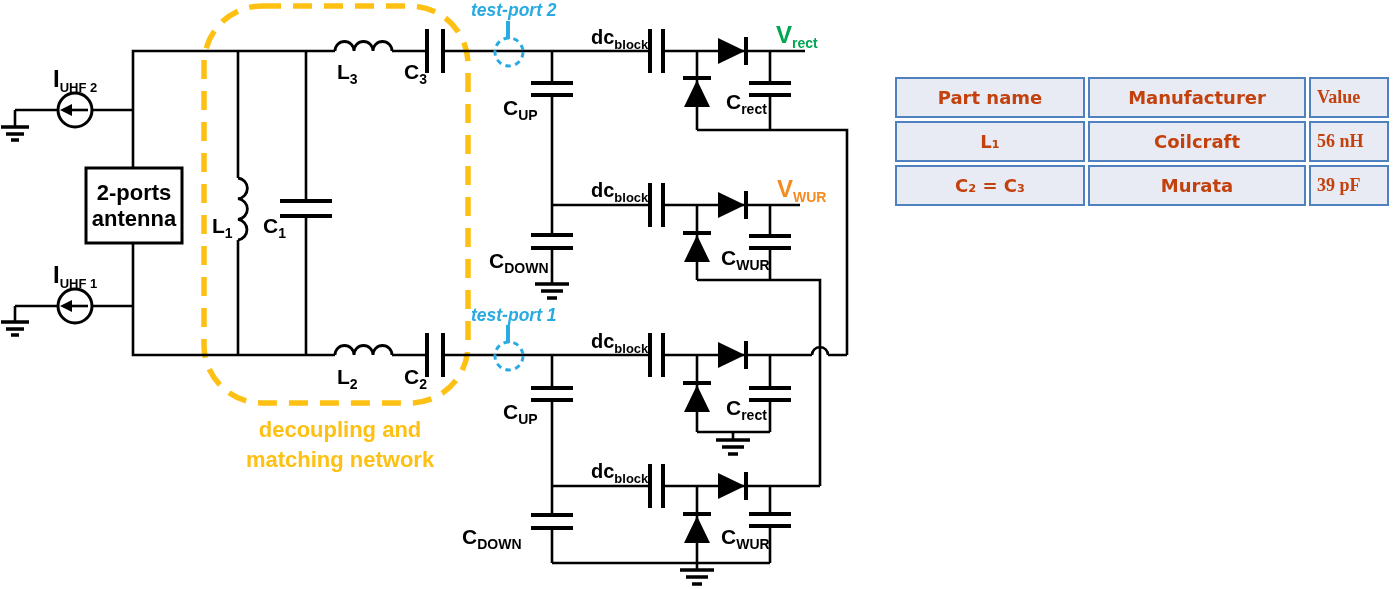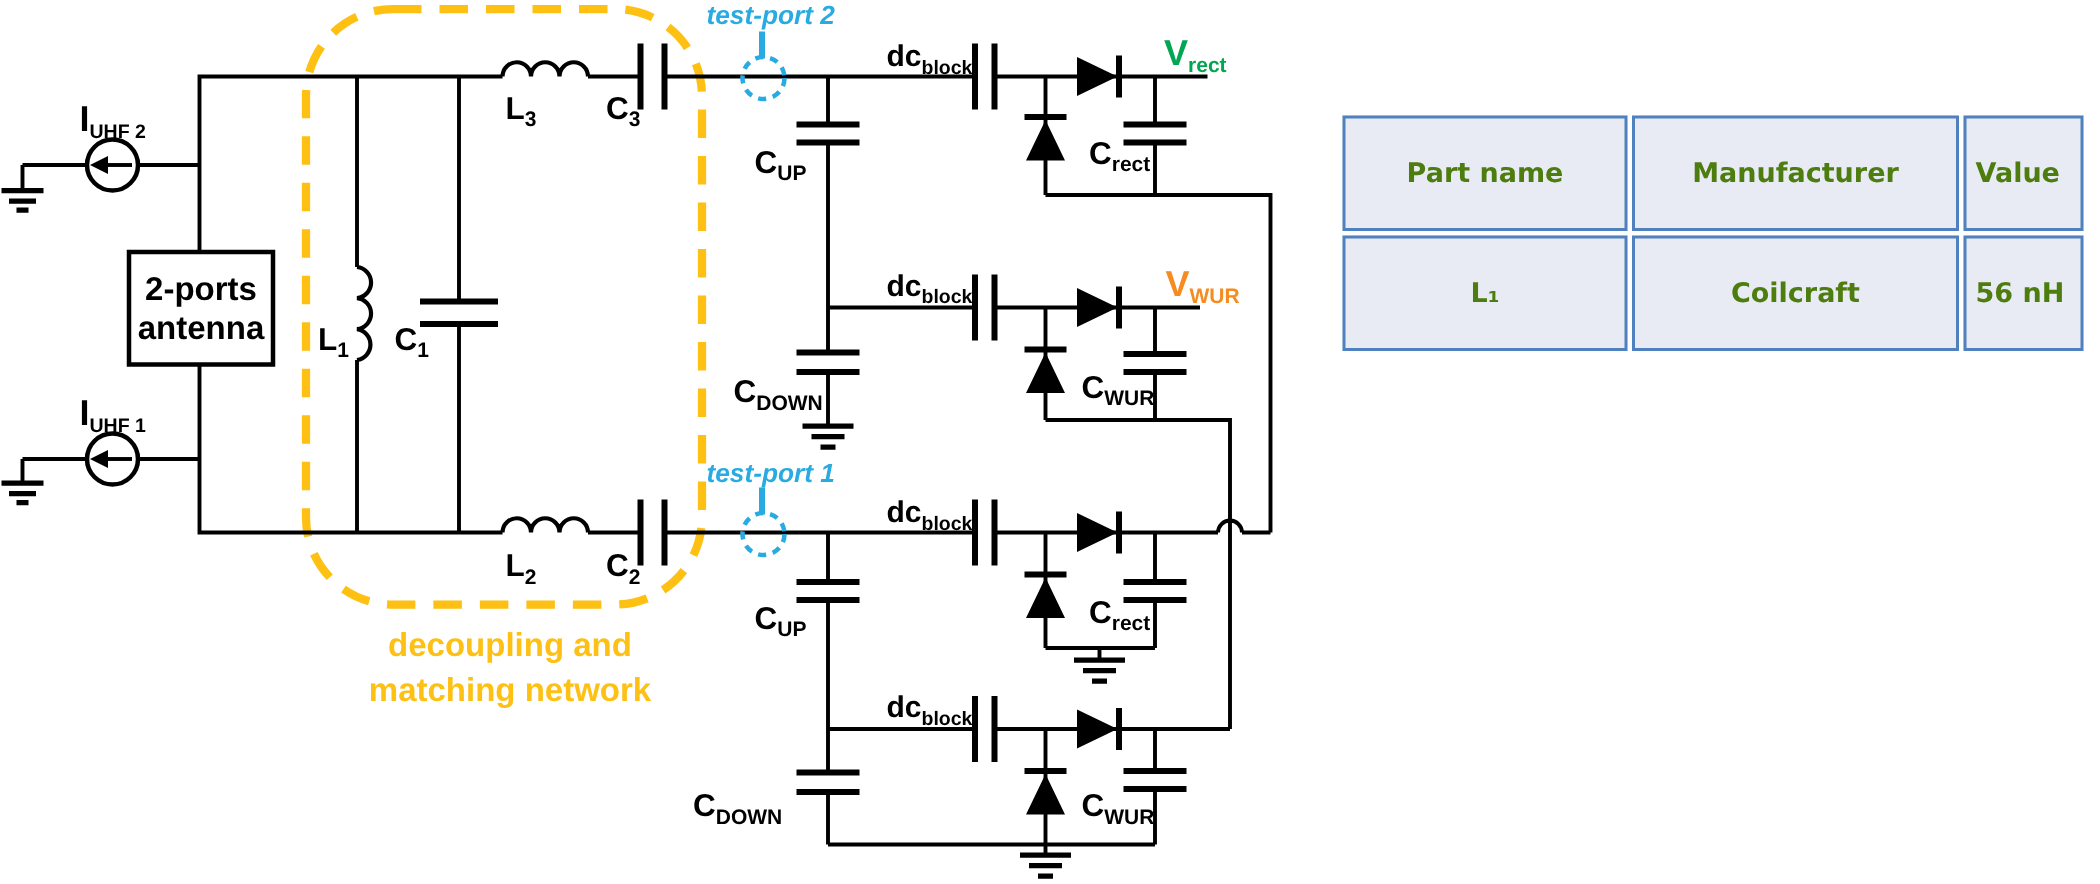--- a/index.html
+++ b/index.html
@@ -20,7 +20,7 @@
   table.parts{border-collapse:separate;border-spacing:3px;width:100%;table-layout:fixed;}
   table.parts th,table.parts td{
     border:2px solid #4E81BD;background:#E9EBF4;height:37px;
-    text-align:center;vertical-align:middle;color:#4d7c0f;padding:18px 2px;
+    text-align:center;vertical-align:middle;color:#c2410c;padding:0 2px;
     font-family:"DejaVu Sans","Liberation Sans",sans-serif;font-weight:bold;font-size:18px;
   }
   table.parts .val{text-align:left;padding-left:6px;}

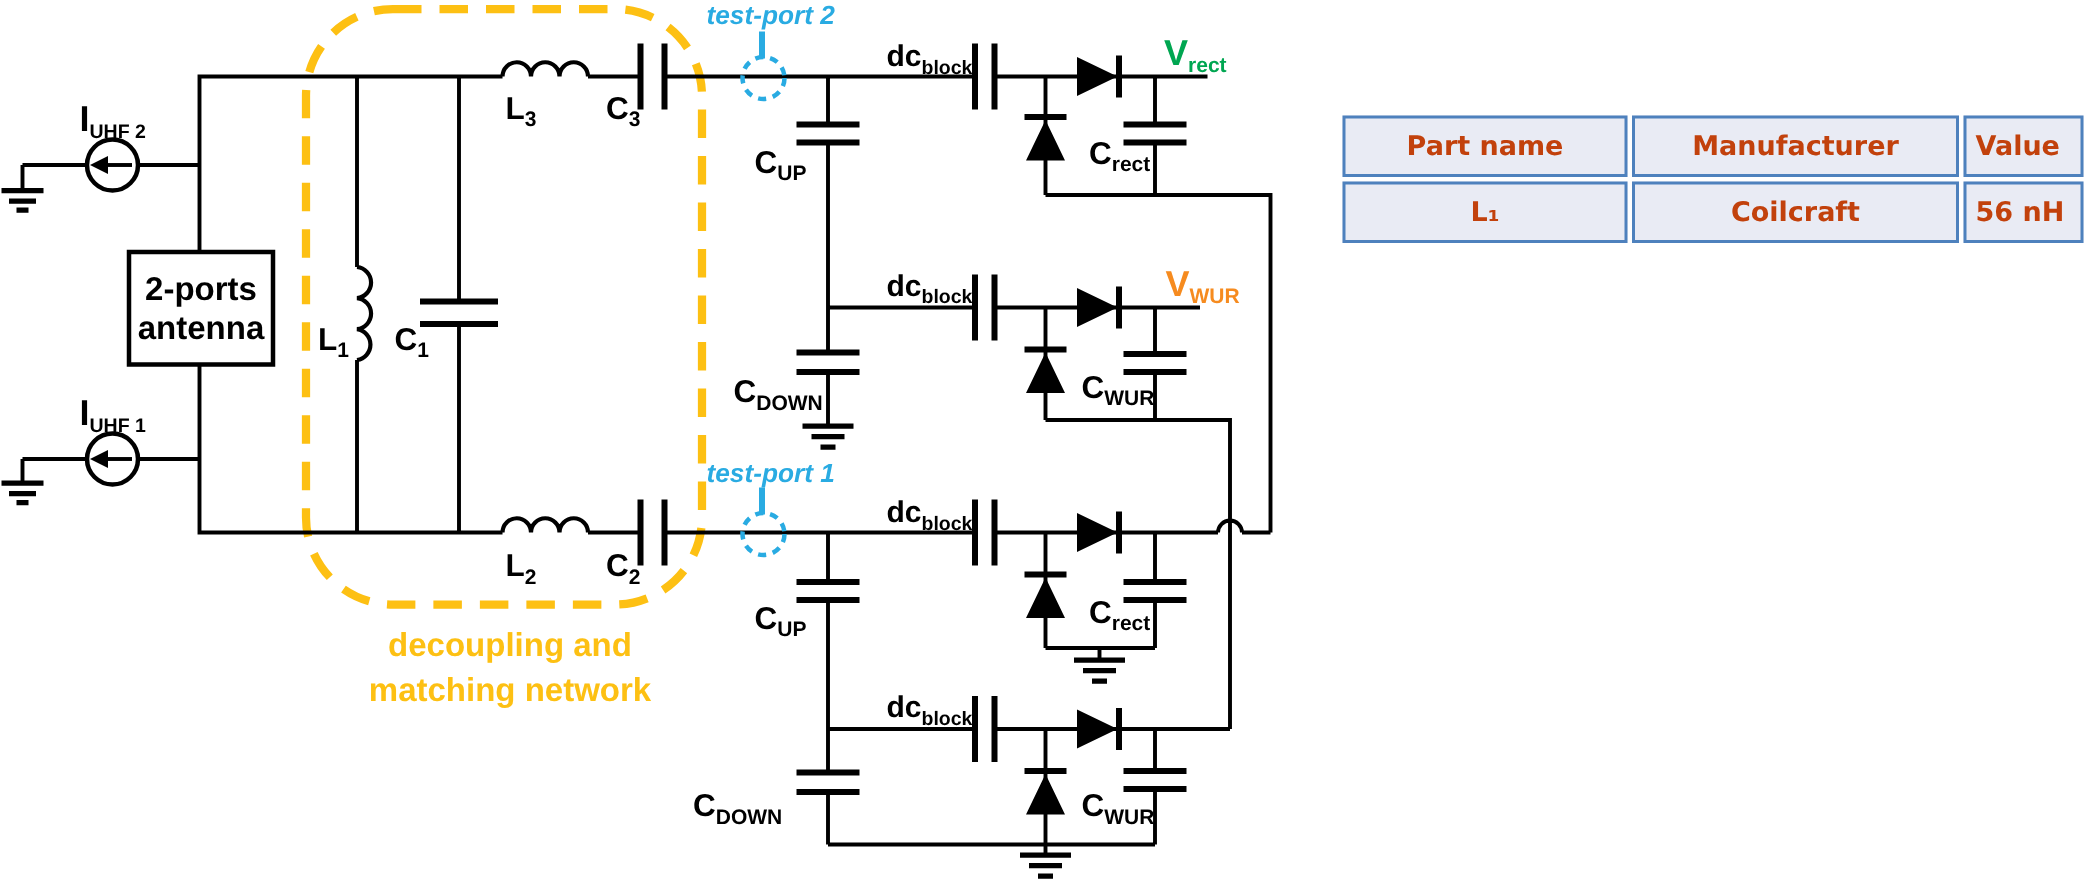--- a/index.html
+++ b/index.html
@@ -23,7 +23,7 @@
     text-align:center;vertical-align:middle;color:#c2410c;padding:0 2px;
     font-family:"DejaVu Sans","Liberation Sans",sans-serif;font-weight:bold;font-size:18px;
   }
-  table.parts .val{text-align:left;padding-left:6px;}
+  table.parts .val{text-align:left;padding-left:6px;font-family:Liberation Serif, serif;}
 </style>
 </head>
 <body>

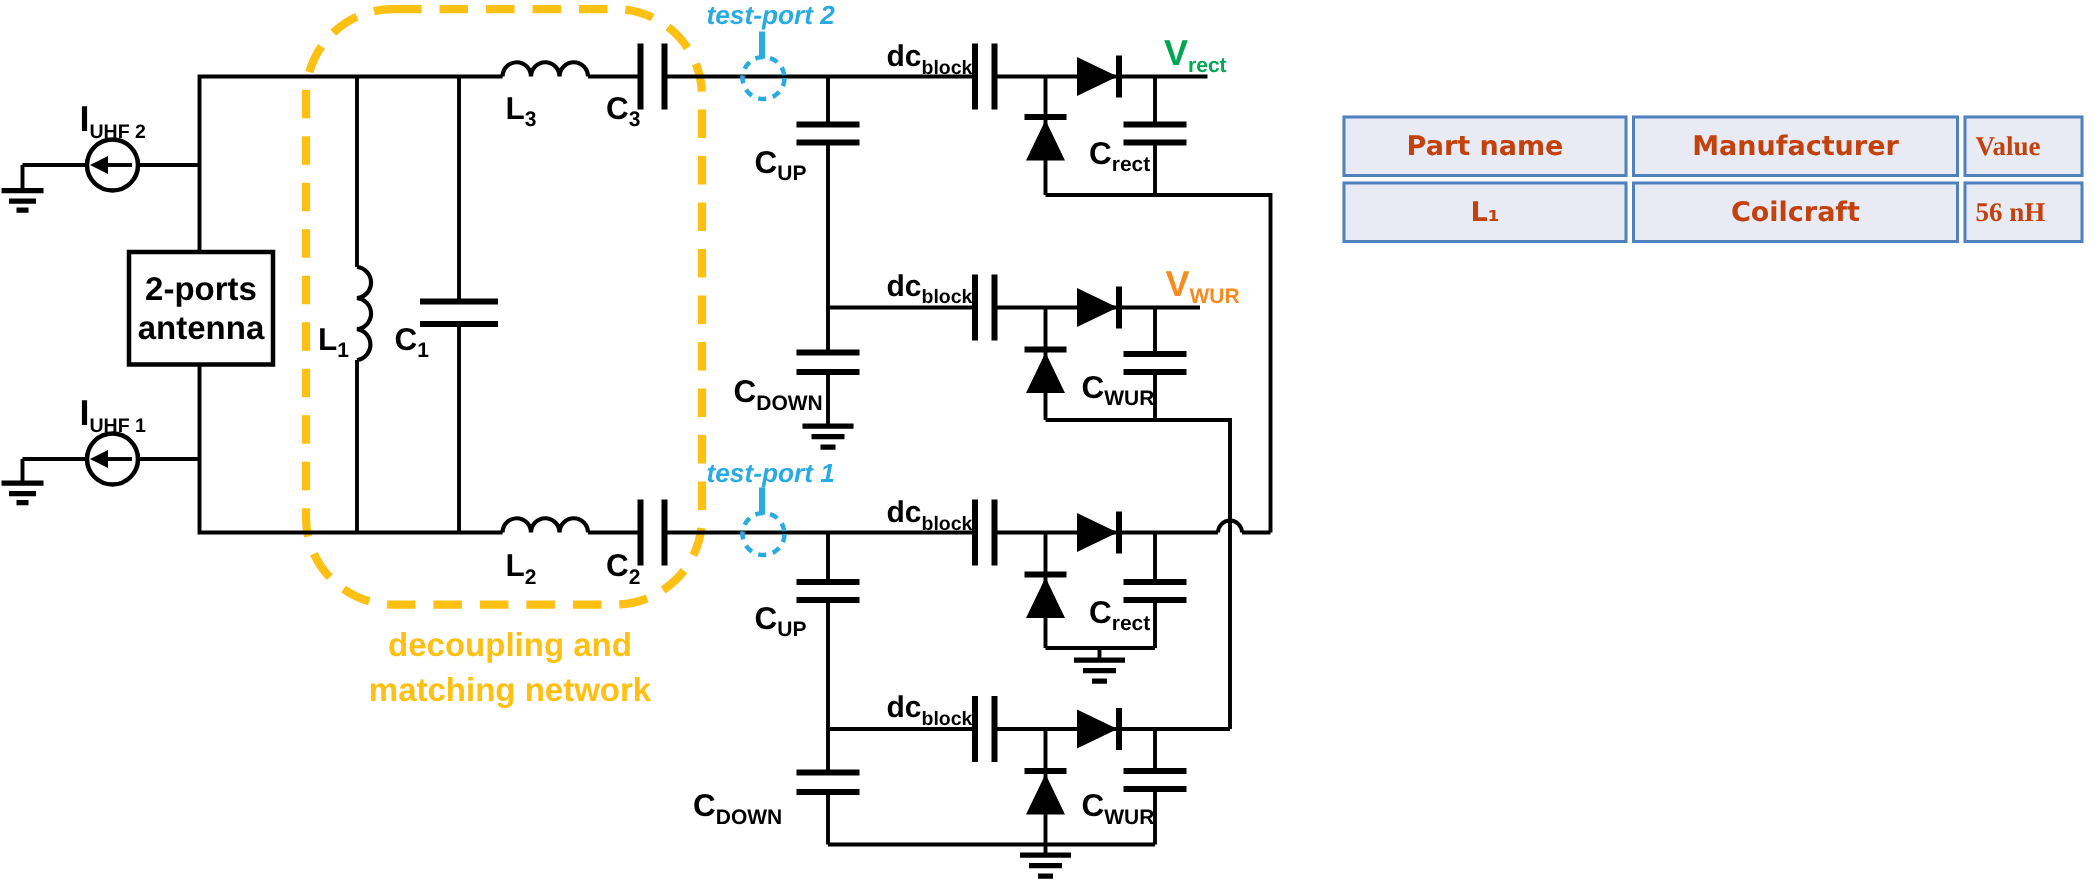--- a/index.html
+++ b/index.html
@@ -177,6 +177,11 @@
           <td>Coilcraft</td>
           <td class="val">56 nH</td>
         </tr>
+        <tr>
+          <td>C₂ = C₃</td>
+          <td>Murata</td>
+          <td class="val">39 pF</td>
+        </tr>
       </tbody>
     </table>
   </div>

